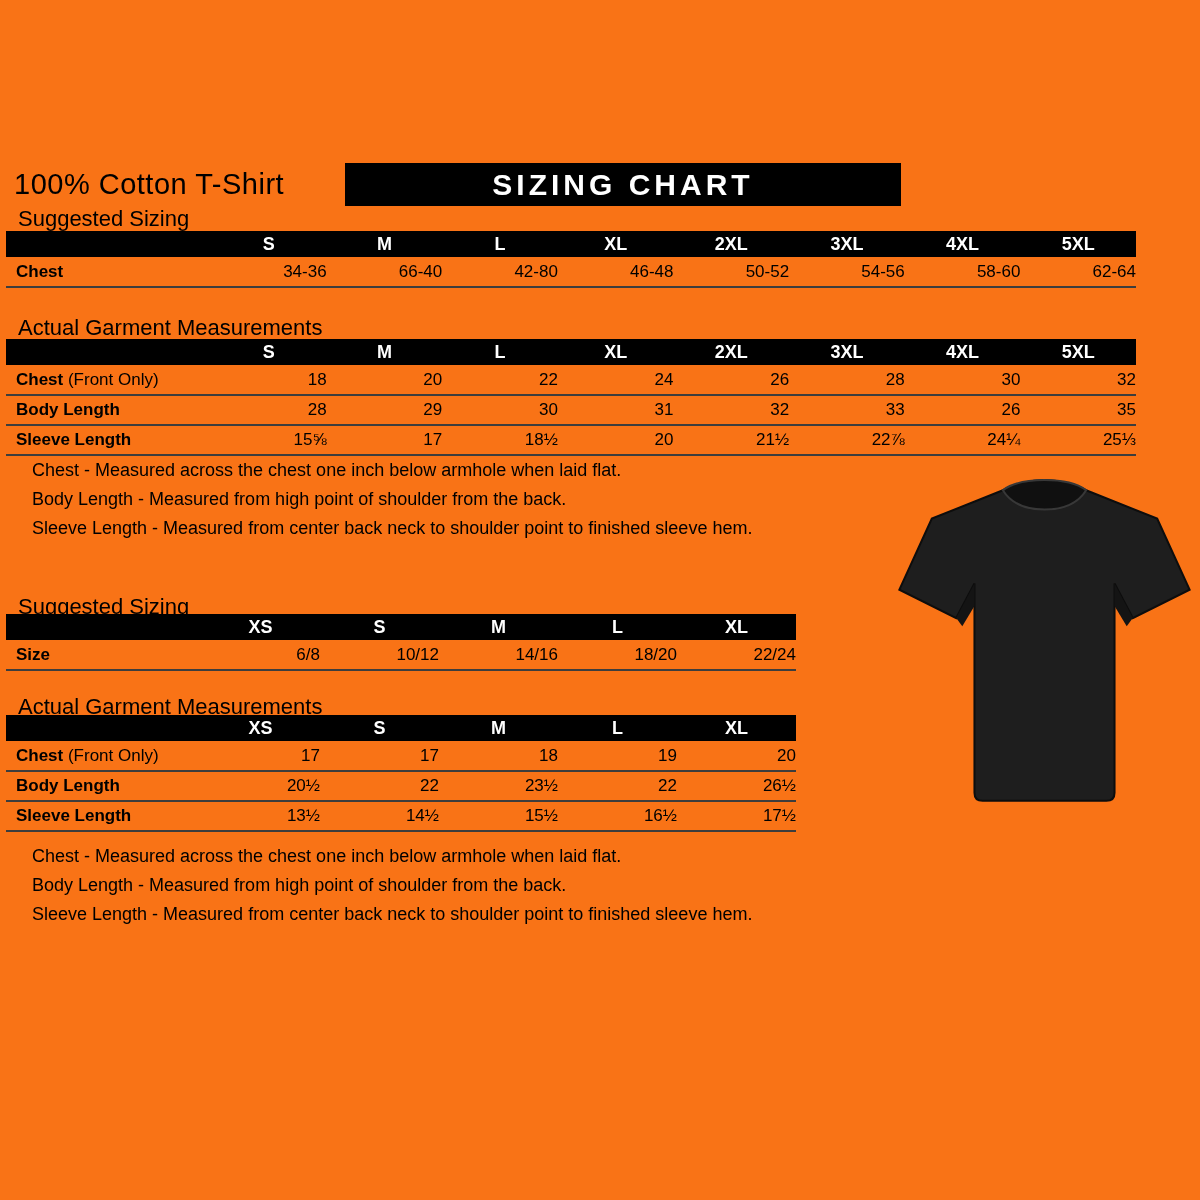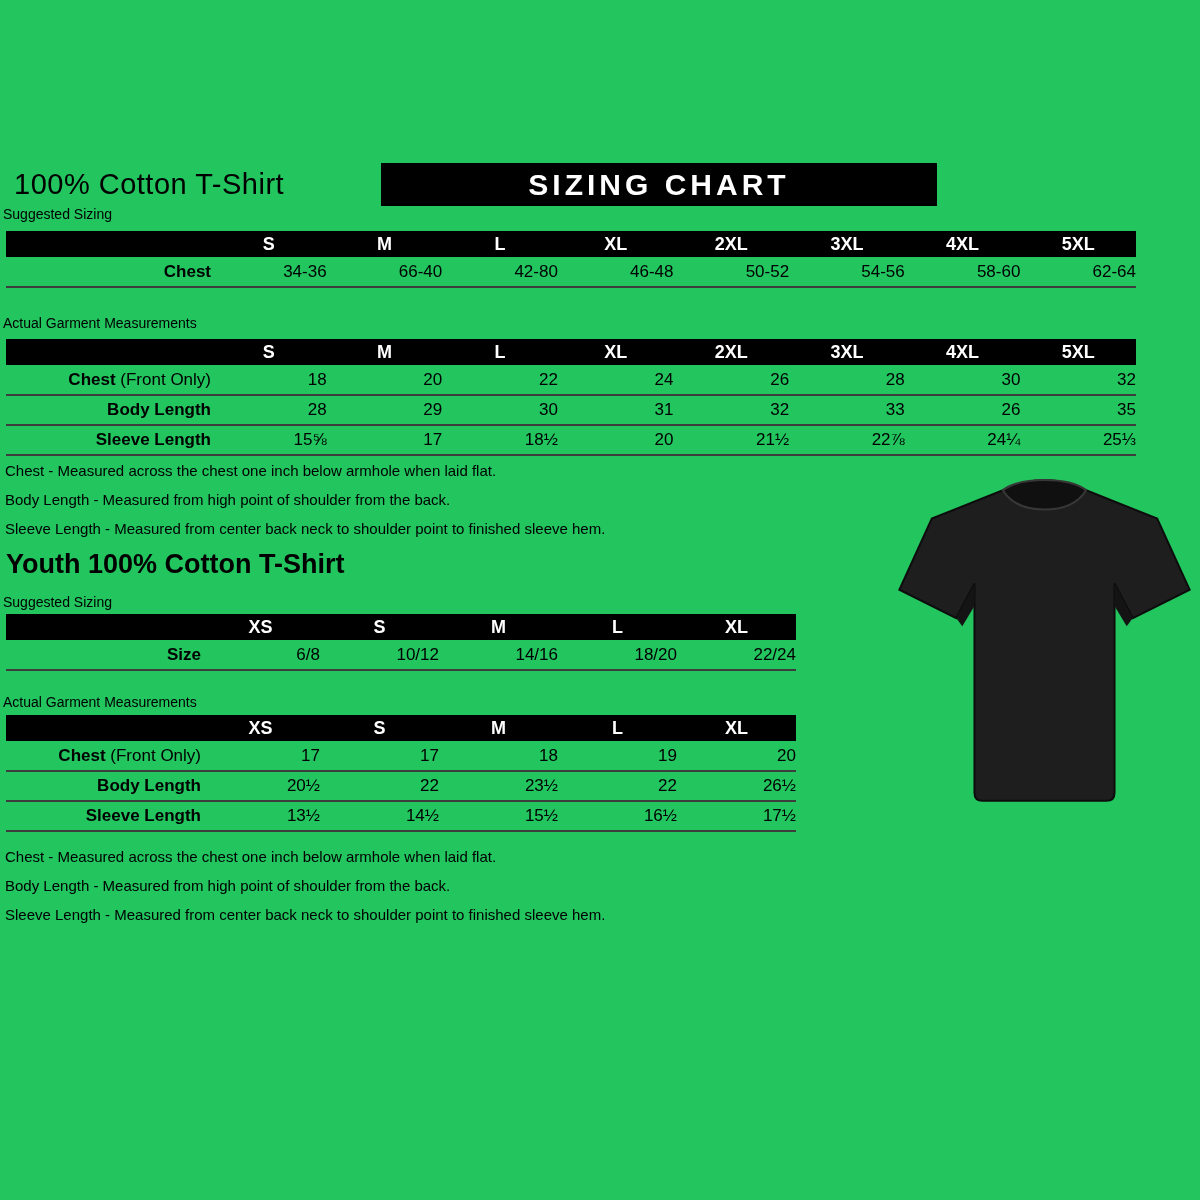--- a/index.html
+++ b/index.html
@@ -4,7 +4,7 @@
 <style>
   html,body { margin:0; padding:0; background:#fff; }
   .page {
-    position:relative; width:1200px; height:1200px; background:#22c55e;
+    position:relative; width:1200px; height:1200px; background:#f97316;
     font-family:"Liberation Sans", sans-serif; color:#000; overflow:hidden;
   }
   .header-row { position:absolute; top:163px; left:14px; width:1172px; height:43px; }

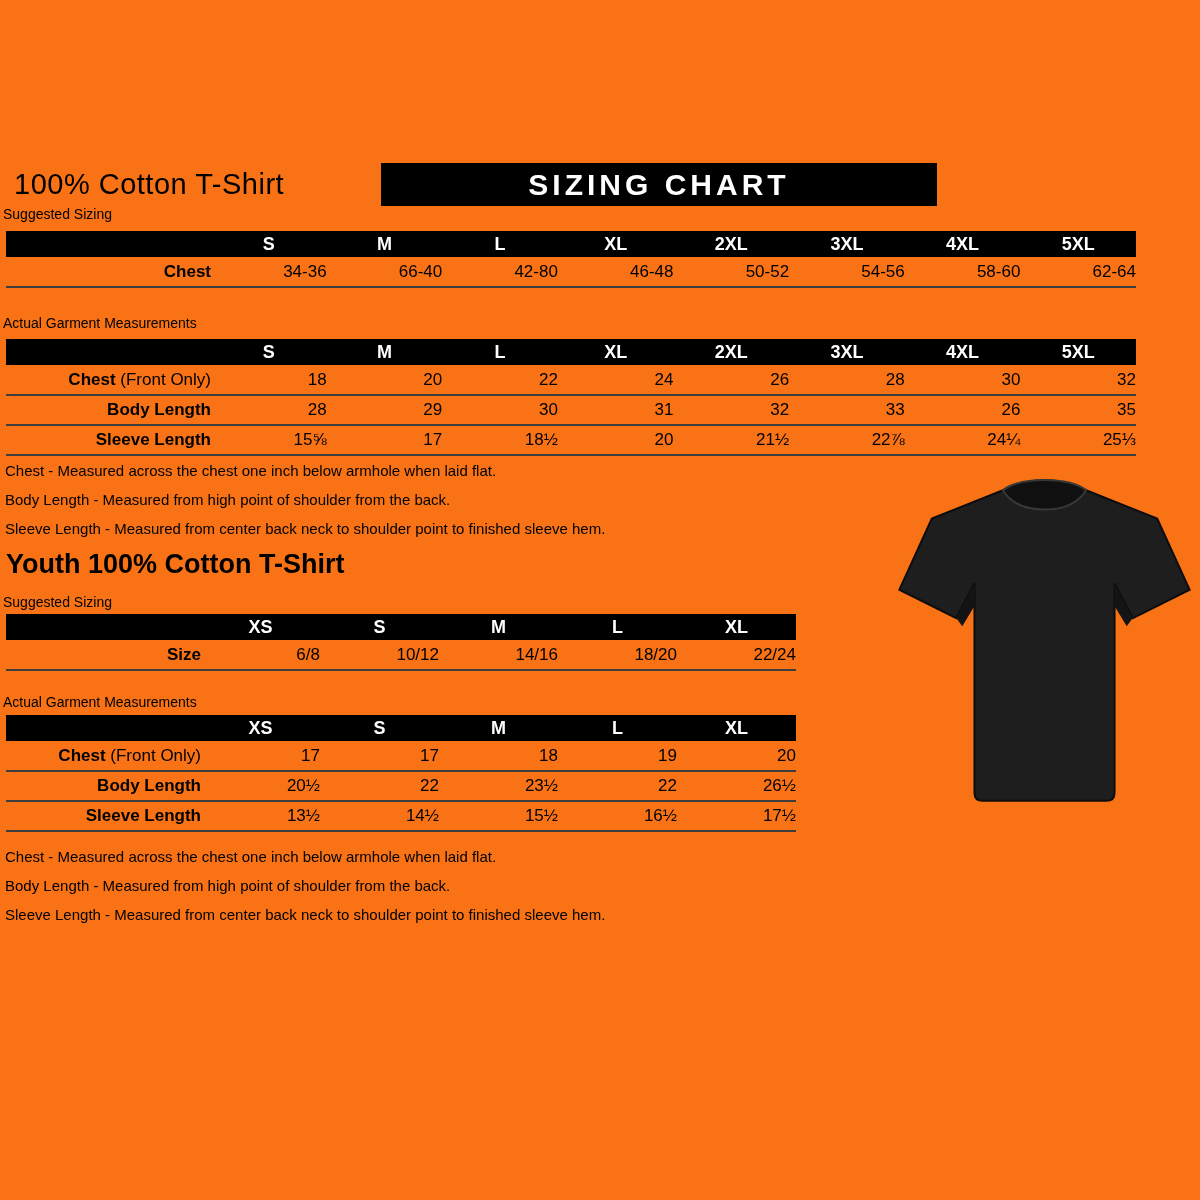--- a/index.html
+++ b/index.html
@@ -12,7 +12,7 @@
   .banner {
     position:absolute; top:0; left:331px; width:556px; height:43px;
     background:#000; color:#fff; text-align:center; line-height:43px;
-    font-size:30px; font-weight:bold; letter-spacing:4px;margin-left:36px;
+    font-size:30px; font-weight:bold; letter-spacing:4px;
   }
   .sec-label { position:absolute; left:3px; font-size:14px; }
   .size-table { position:absolute; left:6px; border-collapse:collapse; table-layout:fixed; }

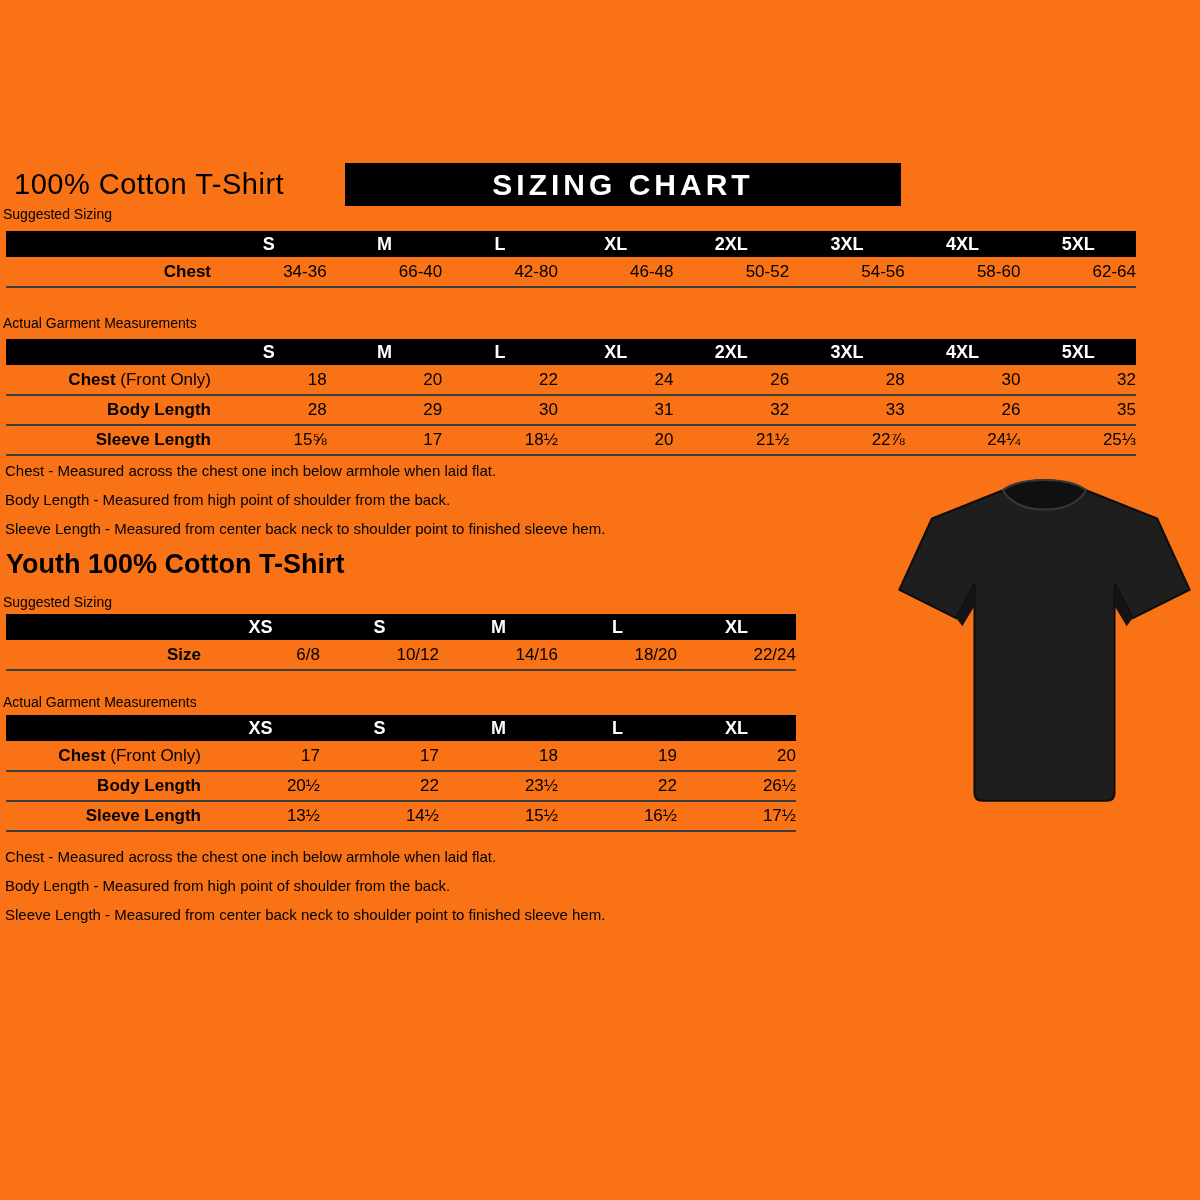--- a/index.html
+++ b/index.html
@@ -14,7 +14,7 @@
     background:#000; color:#fff; text-align:center; line-height:43px;
     font-size:30px; font-weight:bold; letter-spacing:4px;
   }
-  .sec-label { position:absolute; left:3px; font-size:14px; }
+  .sec-label { position:absolute; left:18px; font-size:22px; }
   .size-table { position:absolute; left:6px; border-collapse:collapse; table-layout:fixed; }
   .size-table thead th {
     background:#000; color:#fff; font-size:18px; font-weight:bold;

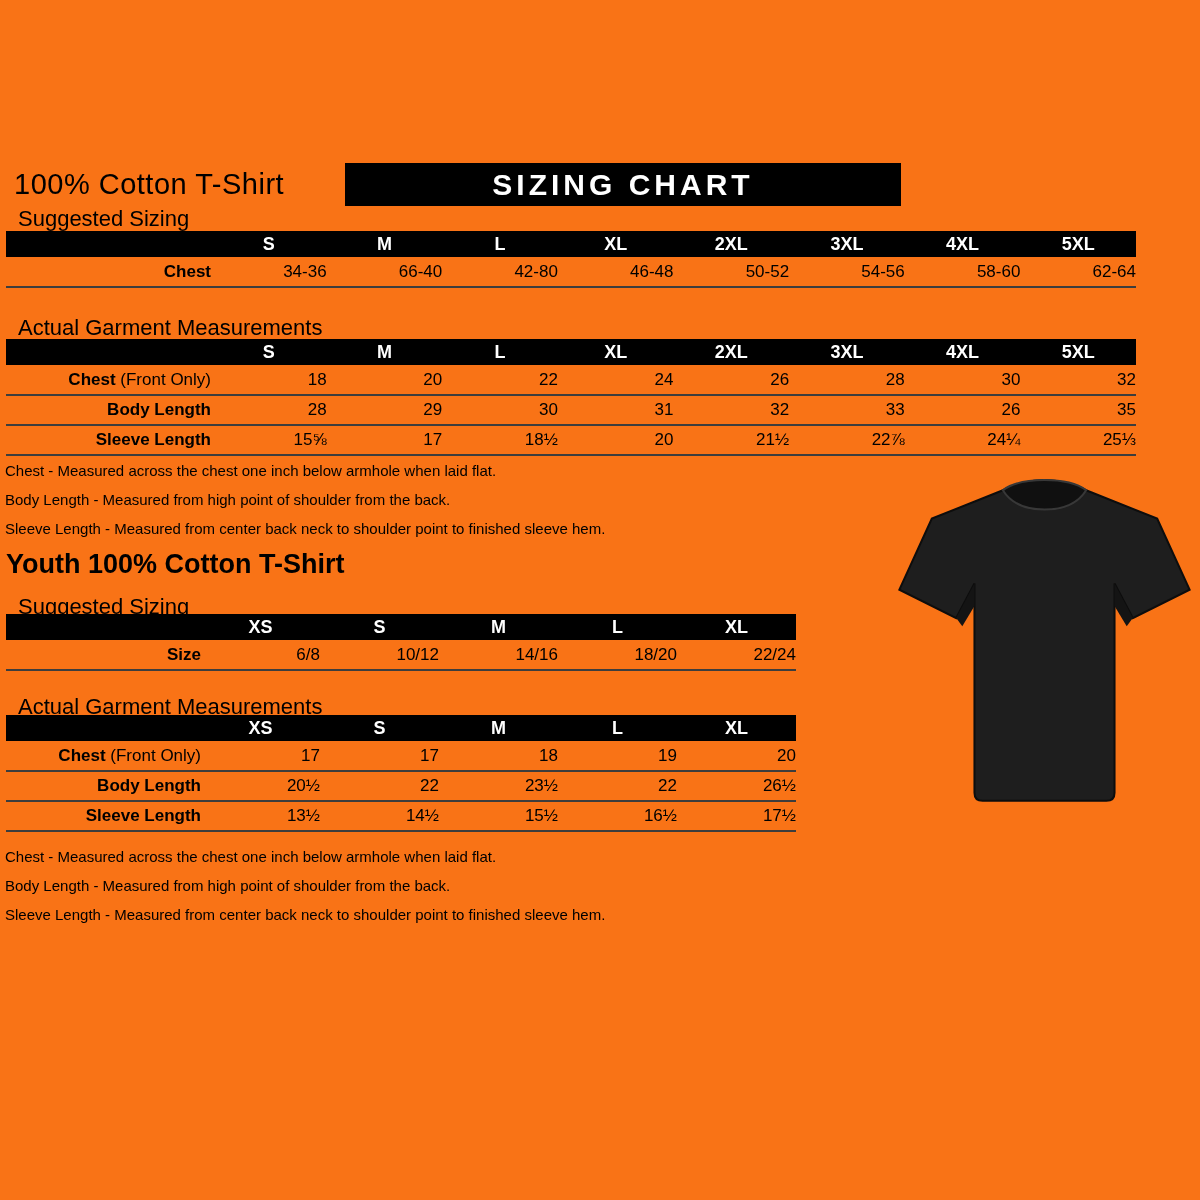--- a/index.html
+++ b/index.html
@@ -21,7 +21,7 @@
     height:26px; padding:0; text-align:center;
   }
   .size-table tbody tr { height:30px; border-bottom:2px solid #3d3d3d; }
-  .size-table tbody th { text-align:right; font-size:17px; font-weight:bold; padding:0 0 0 10px; }
+  .size-table tbody th { text-align:left; font-size:17px; font-weight:bold; padding:0 0 0 10px; }
   .size-table tbody td { text-align:right; font-size:17px; padding:0; }
   .size-table .suffix { font-weight:normal; }
   .adult { width:1130px; }

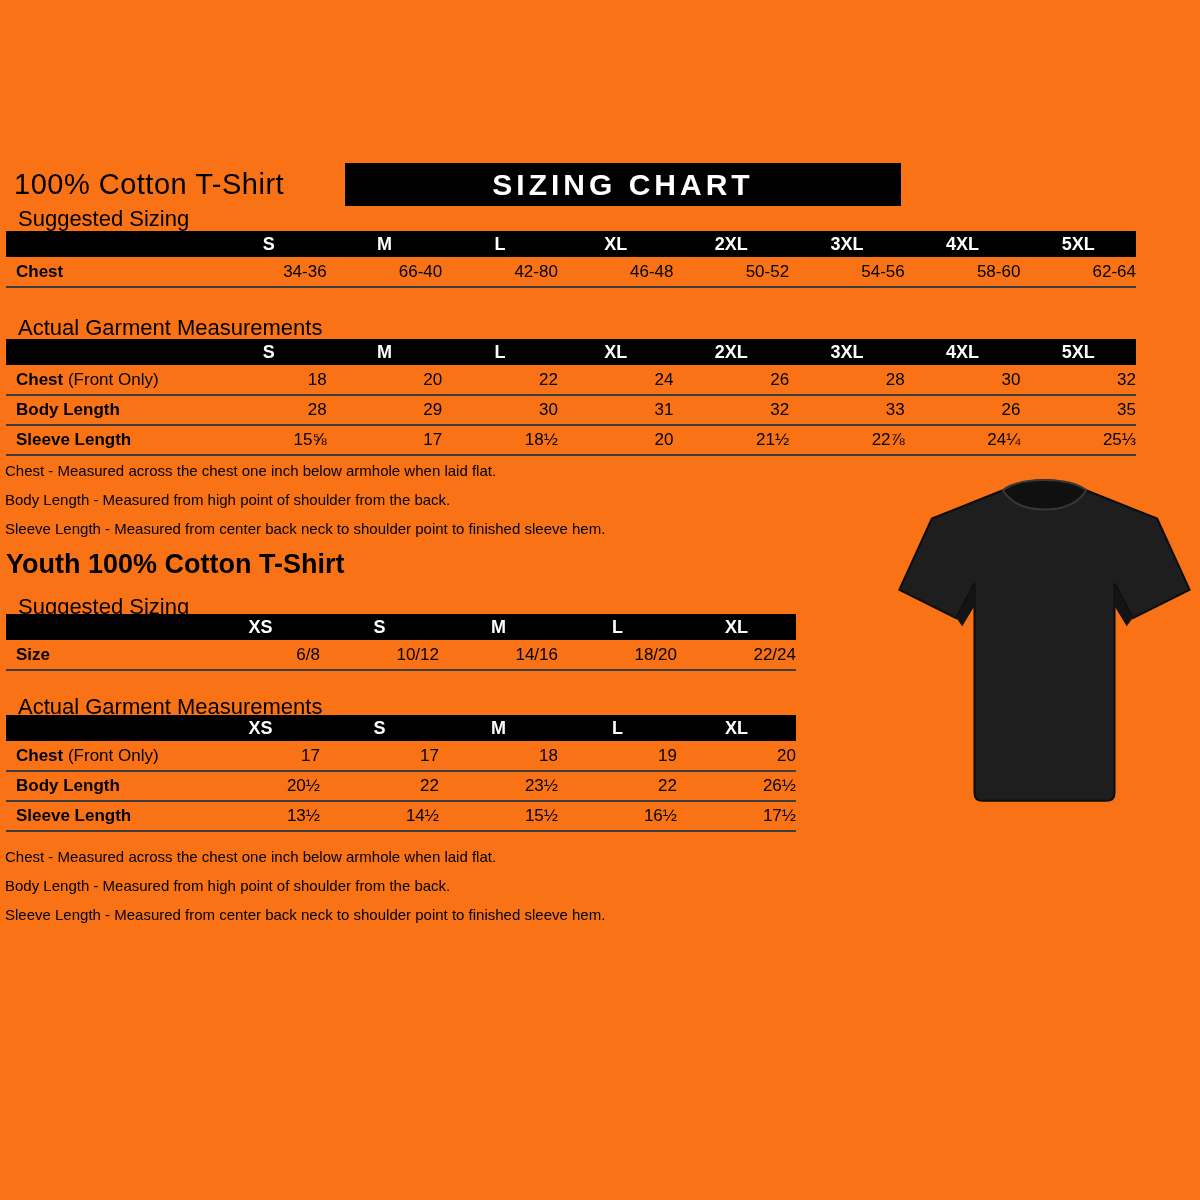--- a/index.html
+++ b/index.html
@@ -28,7 +28,7 @@
   .adult .label-col { width:205px; }
   .youth { width:790px; }
   .youth .label-col { width:195px; }
-  .notes { position:absolute; left:5px; font-size:15px; }
+  .notes { position:absolute; left:32px; font-size:18px; }
   .notes .note-line { line-height:29px; white-space:nowrap; }
   .youth-title { position:absolute; left:6px; margin:0; font-size:27px; font-weight:bold; }
   .tshirt-wrap { position:absolute; top:476px; left:897px; width:295px; height:340px; }

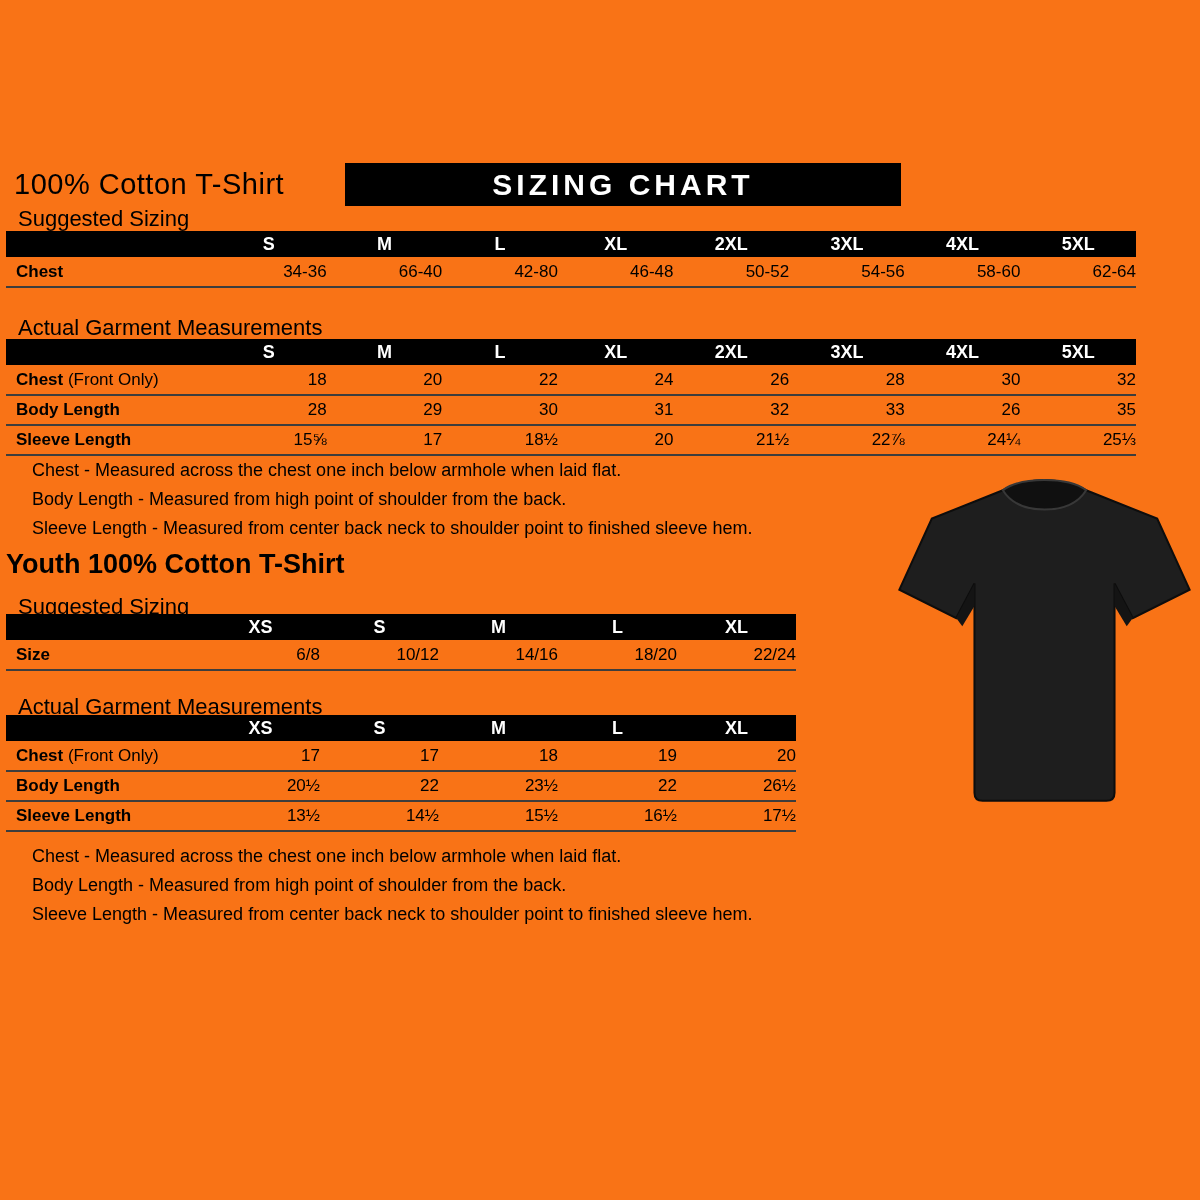--- a/index.html
+++ b/index.html
@@ -135,7 +135,6 @@
     <div class="note-line">Sleeve Length - Measured from center back neck to shoulder point to finished sleeve hem.</div>
   </div>
 
-  <h2 class="youth-title" style="top:549px;">Youth 100% Cotton T-Shirt</h2>
 
   <div class="sec-label" style="top:594px;">Suggested Sizing</div>
 

